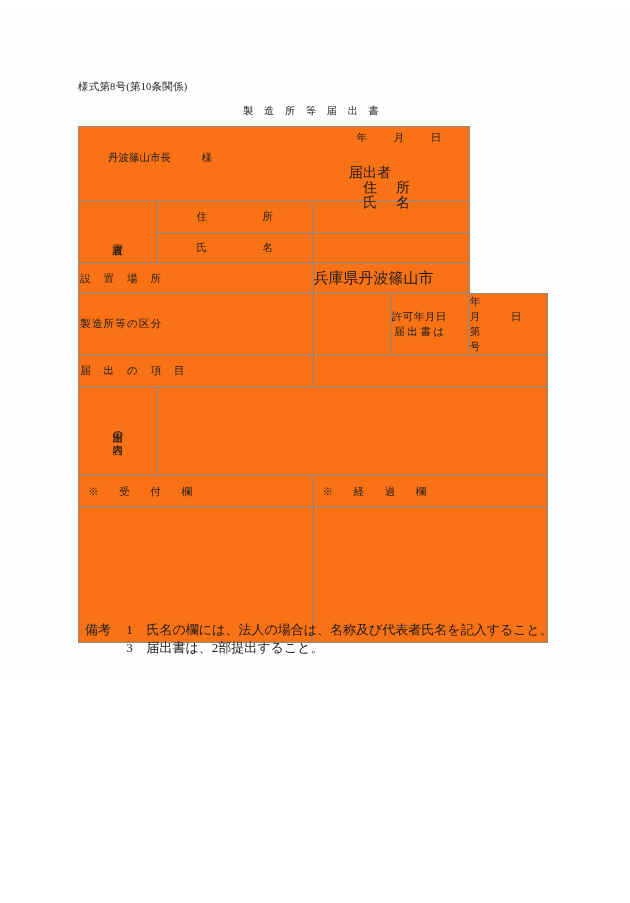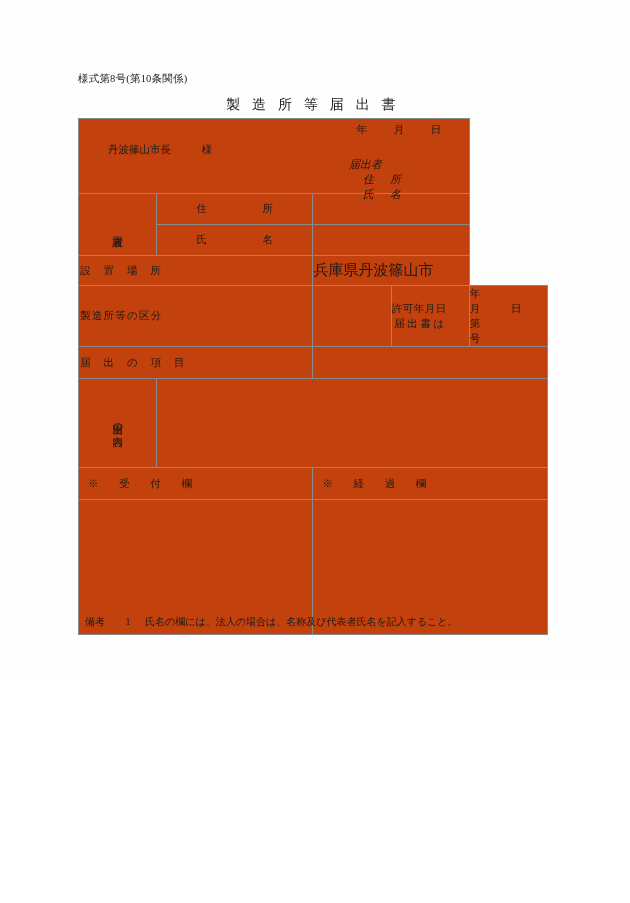--- a/index.html
+++ b/index.html
@@ -18,7 +18,7 @@
   }
   .page {
     position: absolute;
-    left: 0; top: 0;
+    left: 0; top: 8px;
     width: 630px;
     height: 678px;
     background: #fefefe;

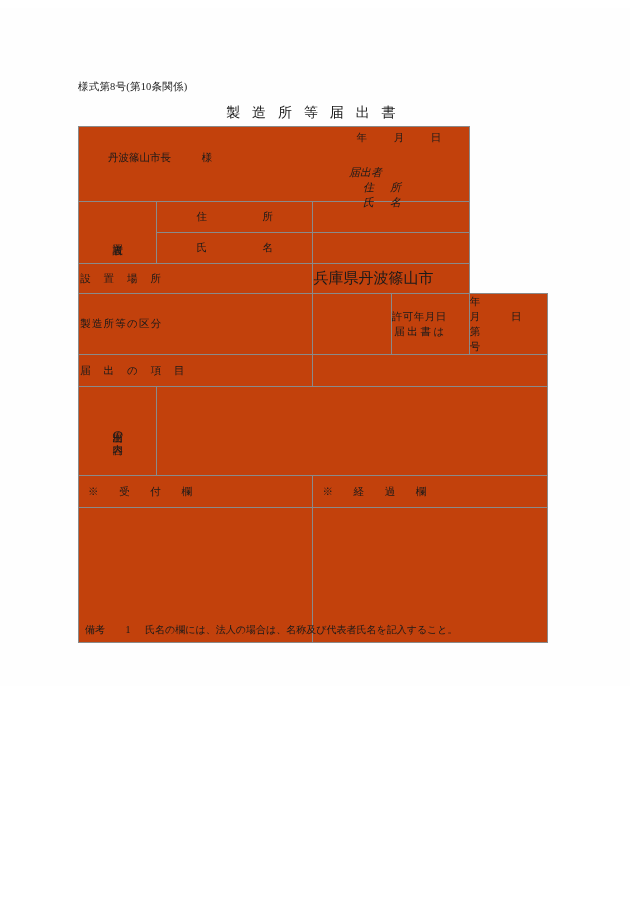--- a/index.html
+++ b/index.html
@@ -41,7 +41,7 @@
     top: 96px;
     width: 470px;
     text-align: center;
-    font-size: 14px;
+    font-size: 10px;
     letter-spacing: 4.2px;
     white-space: nowrap;
   }

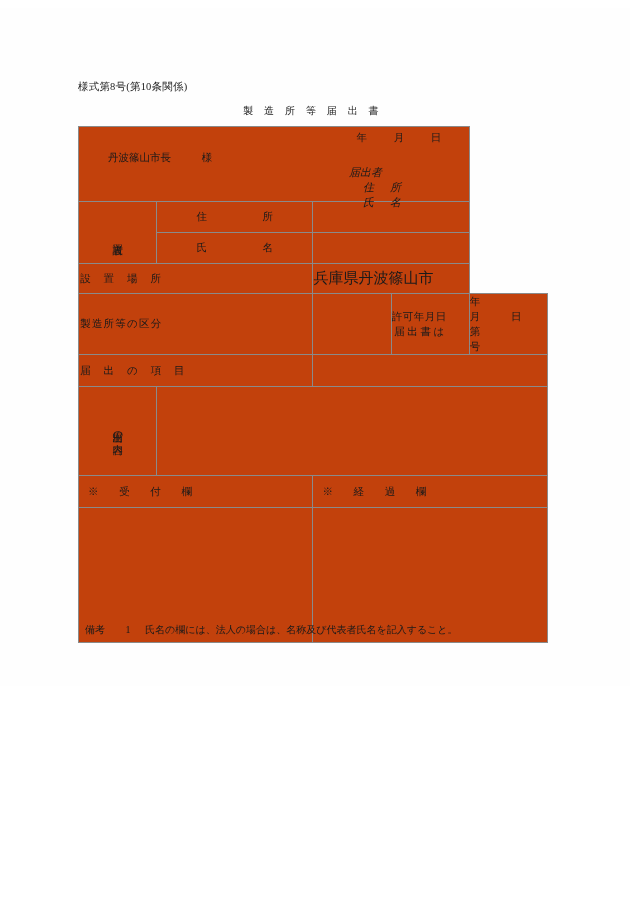--- a/index.html
+++ b/index.html
@@ -60,7 +60,7 @@
     border: 1px solid #8a8a8a;
     padding: 0;
     vertical-align: middle;
-    background: #c2410c;
+    background: #f97316;
   }
 
   

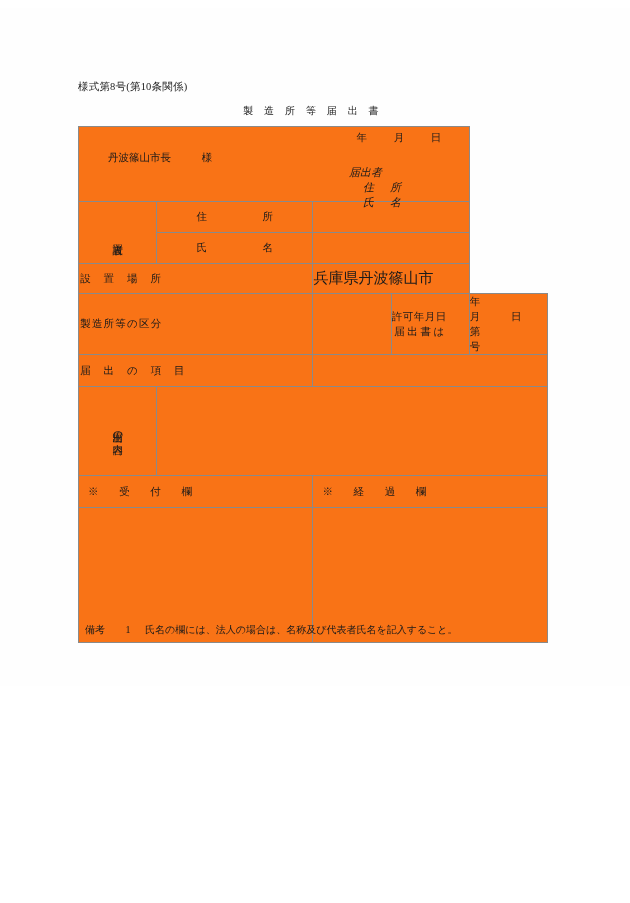--- a/index.html
+++ b/index.html
@@ -91,10 +91,9 @@
     position: absolute;
     left: 270px;
     top: 38px;
-    font-size: 11px;
+    font-size: 14px;
     line-height: 15px;
     white-space: nowrap;
-    font-style: italic;
   }
   .notifier .n-label { display: block; }
   .notifier .n-row {

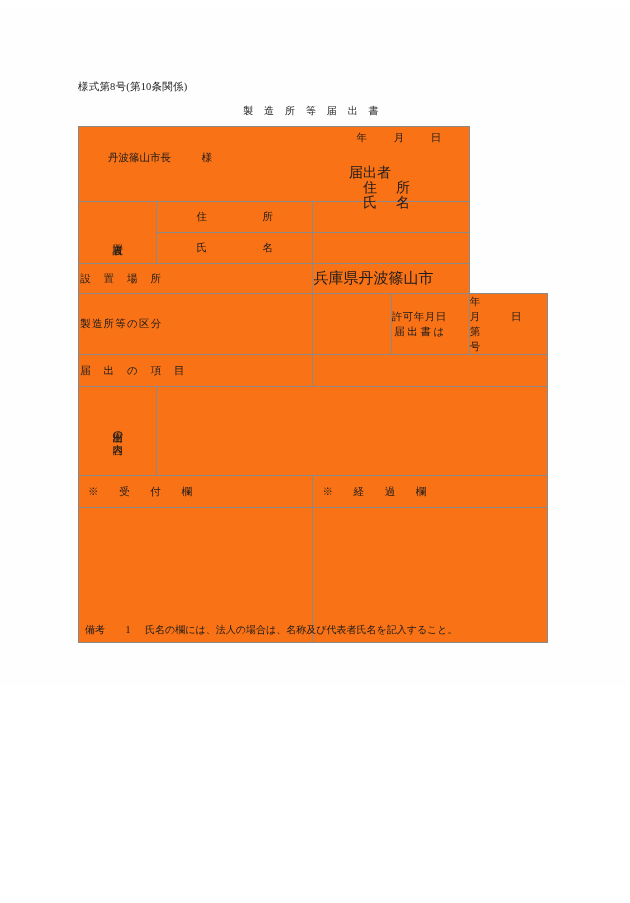--- a/index.html
+++ b/index.html
@@ -205,7 +205,7 @@
     position: absolute;
     left: 85px;
     top: 613px;
-    font-size: 10px;
+    font-size: 13px;
     line-height: 18px;
   }
   .remarks .rline {

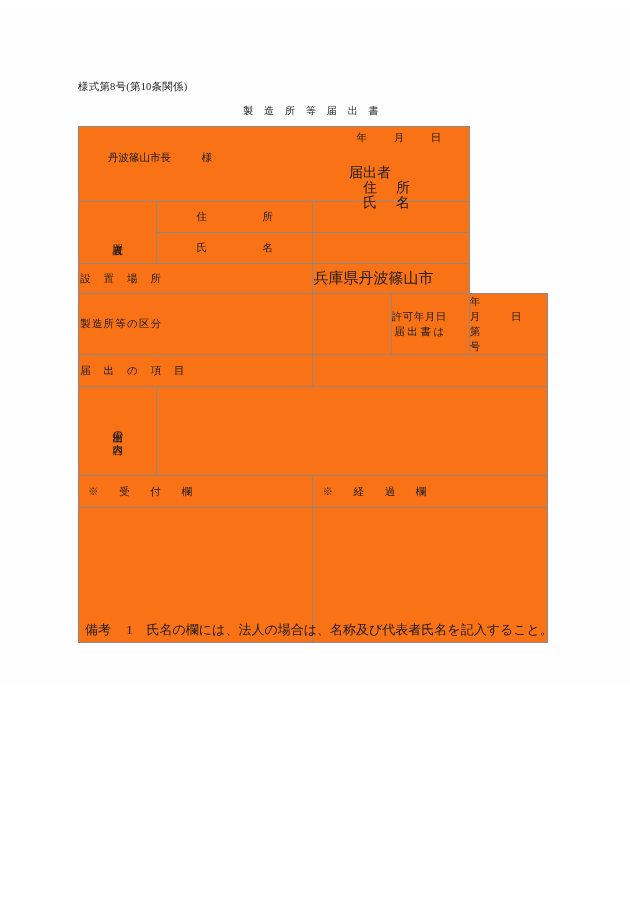--- a/index.html
+++ b/index.html
@@ -337,6 +337,11 @@
       <span class="rn">1</span>
       <span class="rt">氏名の欄には、法人の場合は、名称及び代表者氏名を記入すること。</span>
     </span>
+    <span class="rline">
+      <span class="rk"></span>
+      <span class="rn">3</span>
+      <span class="rt">届出書は、2部提出すること。</span>
+    </span>
   </div>
 
 </div>

